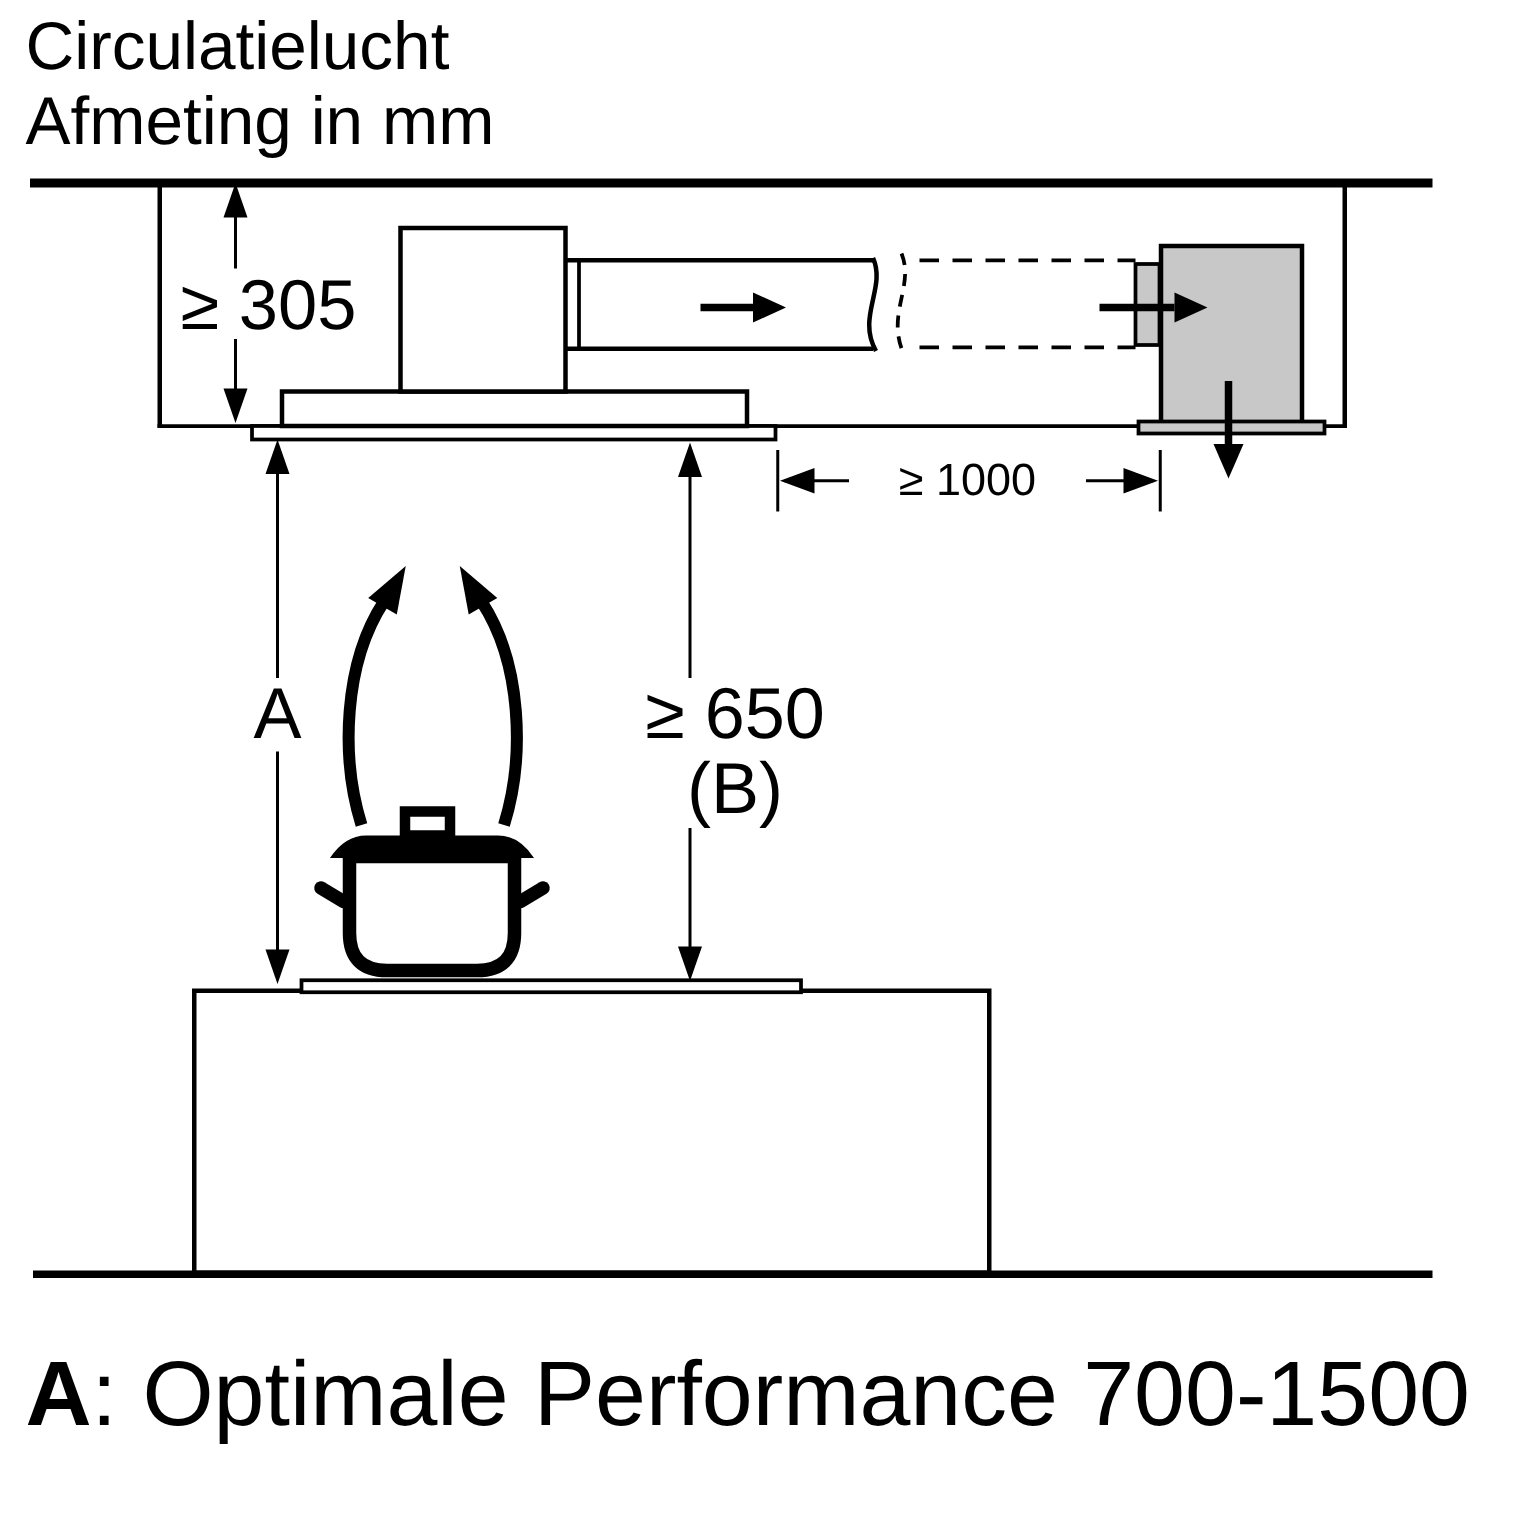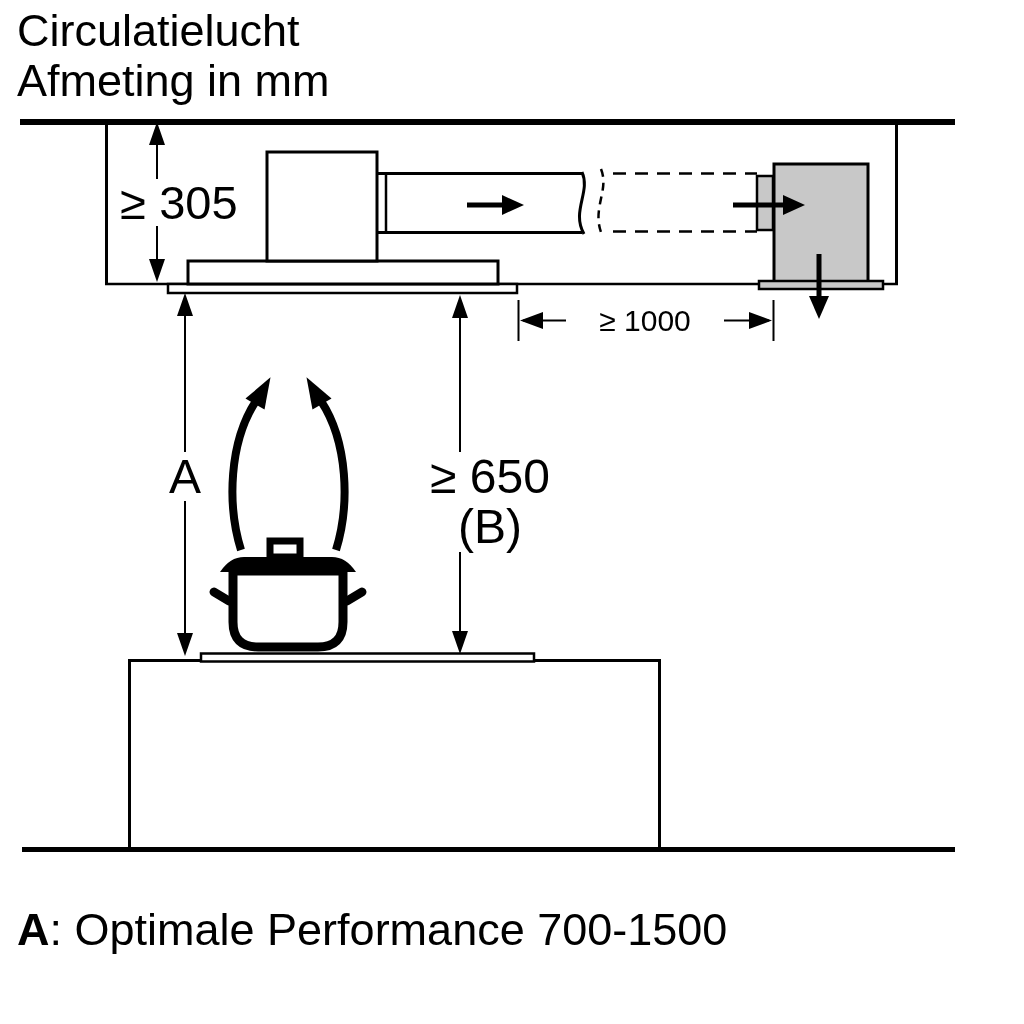--- a/index.html
+++ b/index.html
@@ -12,7 +12,7 @@
   .l1000{left:566px;top:297px;width:158px;font-size:30px;line-height:47px;}
   .lA{left:159px;top:452px;width:52px;font-size:48px;line-height:49px;}
   .l650{left:389px;top:452px;width:134px;font-size:48px;line-height:50px;margin-left:34px;}
-  .legend{position:absolute;left:17px;top:905px;font-size:45px;line-height:49px;color:#000;text-align:center;}
+  .legend{position:absolute;left:17px;top:905px;font-size:61px;line-height:49px;color:#000;text-align:center;}
   .legend b{font-weight:bold;}
 </style>
 </head>

